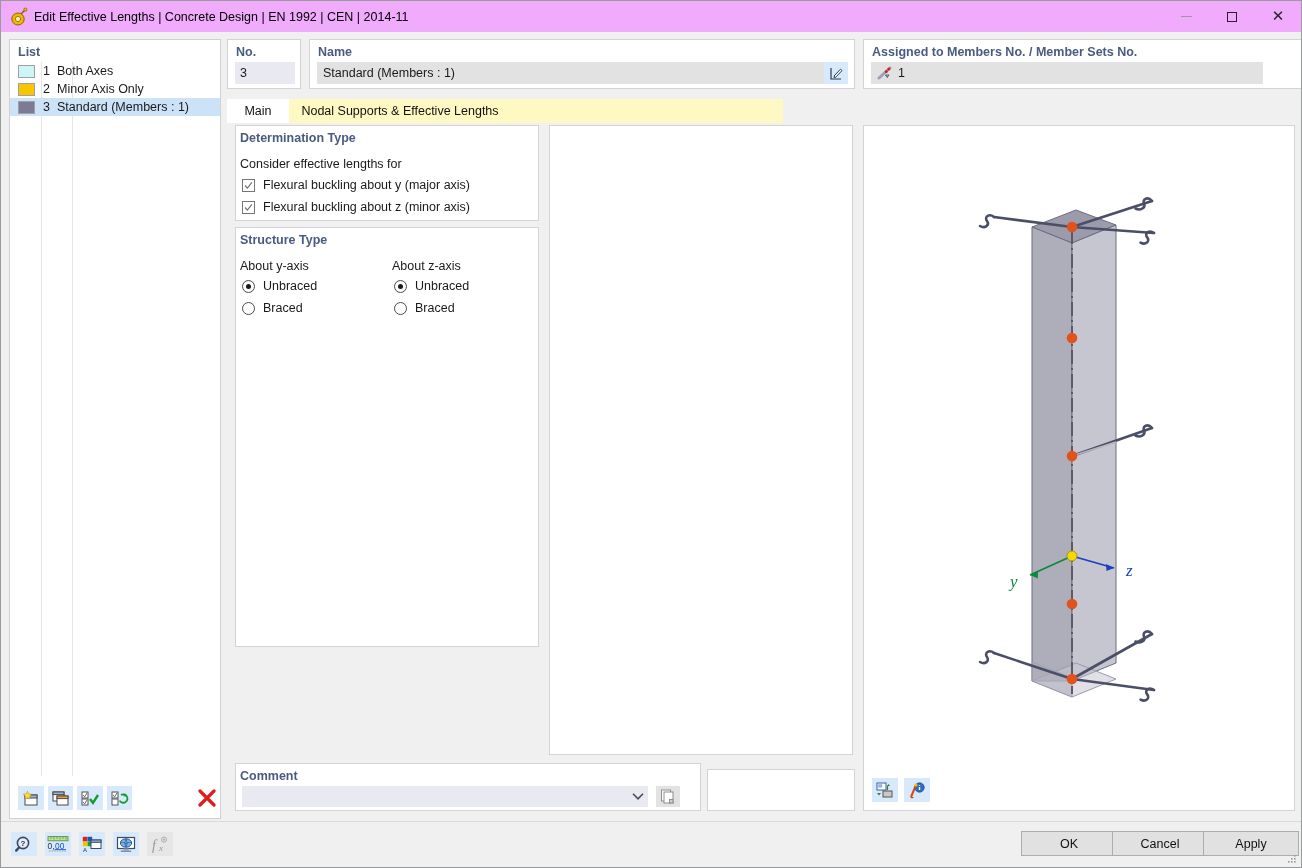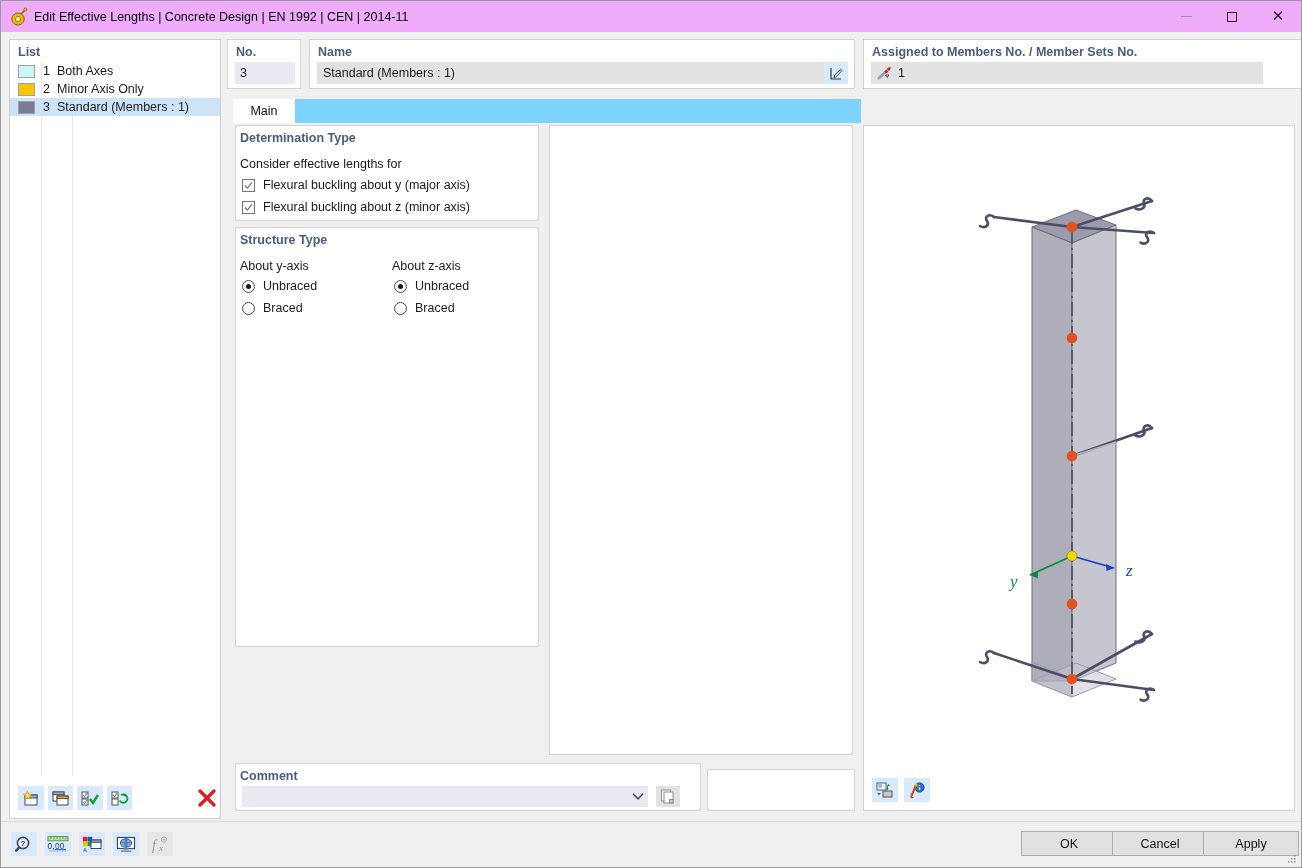--- a/index.html
+++ b/index.html
@@ -120,8 +120,8 @@
 
   
   #tabstrip {
-    position: absolute; left: 232px; top: 98px; width: 628px; height: 24px;
-    background: #7dd3fc;
+    position: absolute; left: 226px; top: 98px; width: 556px; height: 24px;
+    background: #fef9c3;
   }
   .tab {
     position: absolute; top: 0; height: 24px;

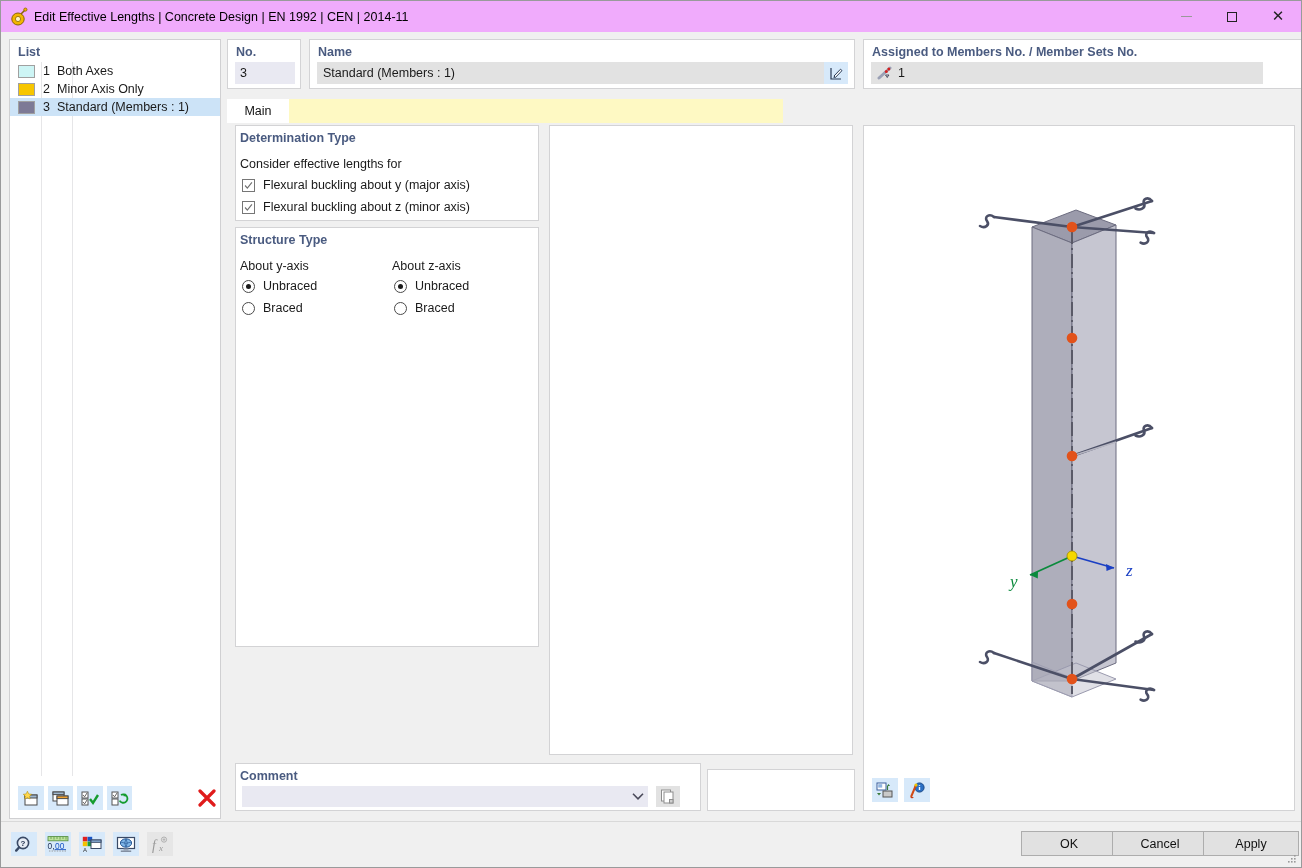--- a/index.html
+++ b/index.html
@@ -326,6 +326,7 @@
 
   <div id="tabstrip">
     <div class="tab active" style="left:0; width:62px;">Main</div>
+    <div class="tab" style="left:62px; width:222px;">Nodal Supports &amp; Effective Lengths</div>
   </div>
 
   <div id="detBox" class="panel">

